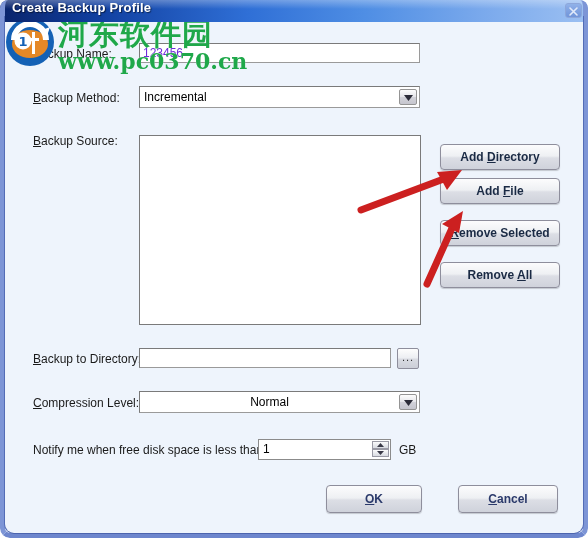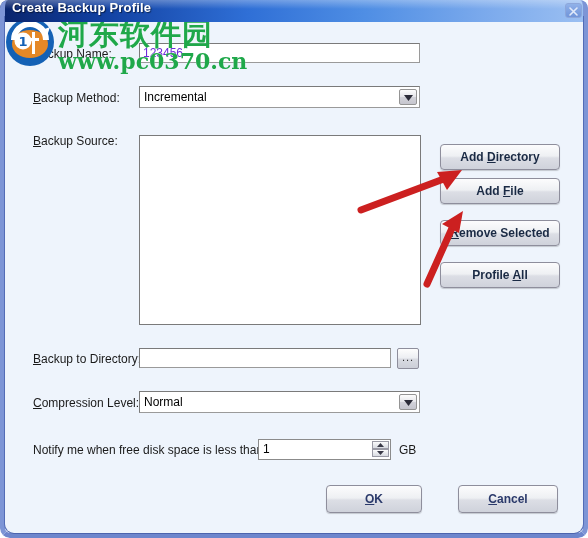--- a/index.html
+++ b/index.html
@@ -345,7 +345,7 @@
     <span class="inner"><span></span><u>R</u><span>emove Selected</span></span>
   </div>
   <div class="btn" id="remove-all-button" style="left:440px; top:262px; width:120px; height:26px; line-height:24px;">
-    <span class="inner"><span>Profile </span><u>A</u><span>ll</span></span>
+    <span class="inner"><span>Remove </span><u>A</u><span>ll</span></span>
   </div>
 
   <div class="lbl" style="left:33px; top:352px;">

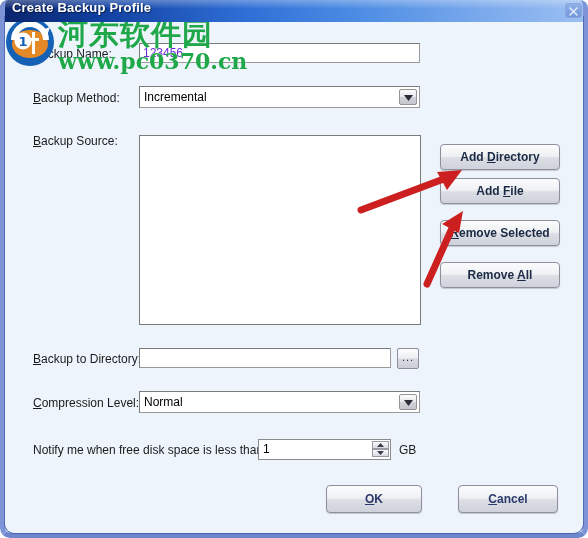--- a/index.html
+++ b/index.html
@@ -359,7 +359,7 @@
   <div class="lbl" style="left:33px; top:396px;">
     <u>C</u><span>ompression Level:</span>
   </div>
-  <div class="combo" style="left:139px; top:391px; width:281px; height:22px;">
+  <div class="combo" style="left:139px; top:391px; width:281px; height:22px;text-align:center;">
     <div class="ctext">Normal</div>
     <div class="carrow">
       <svg width="9" height="6" viewBox="0 0 9 6">

